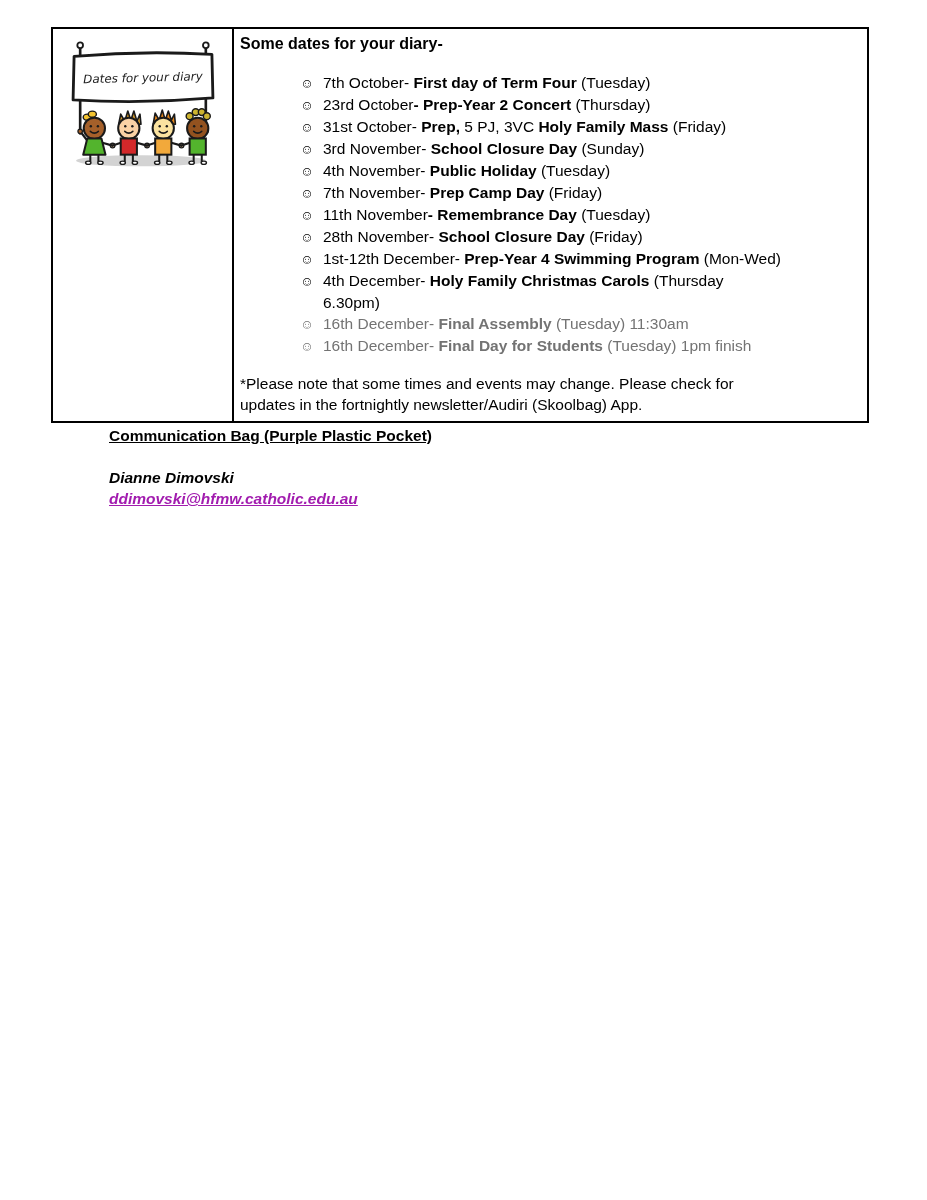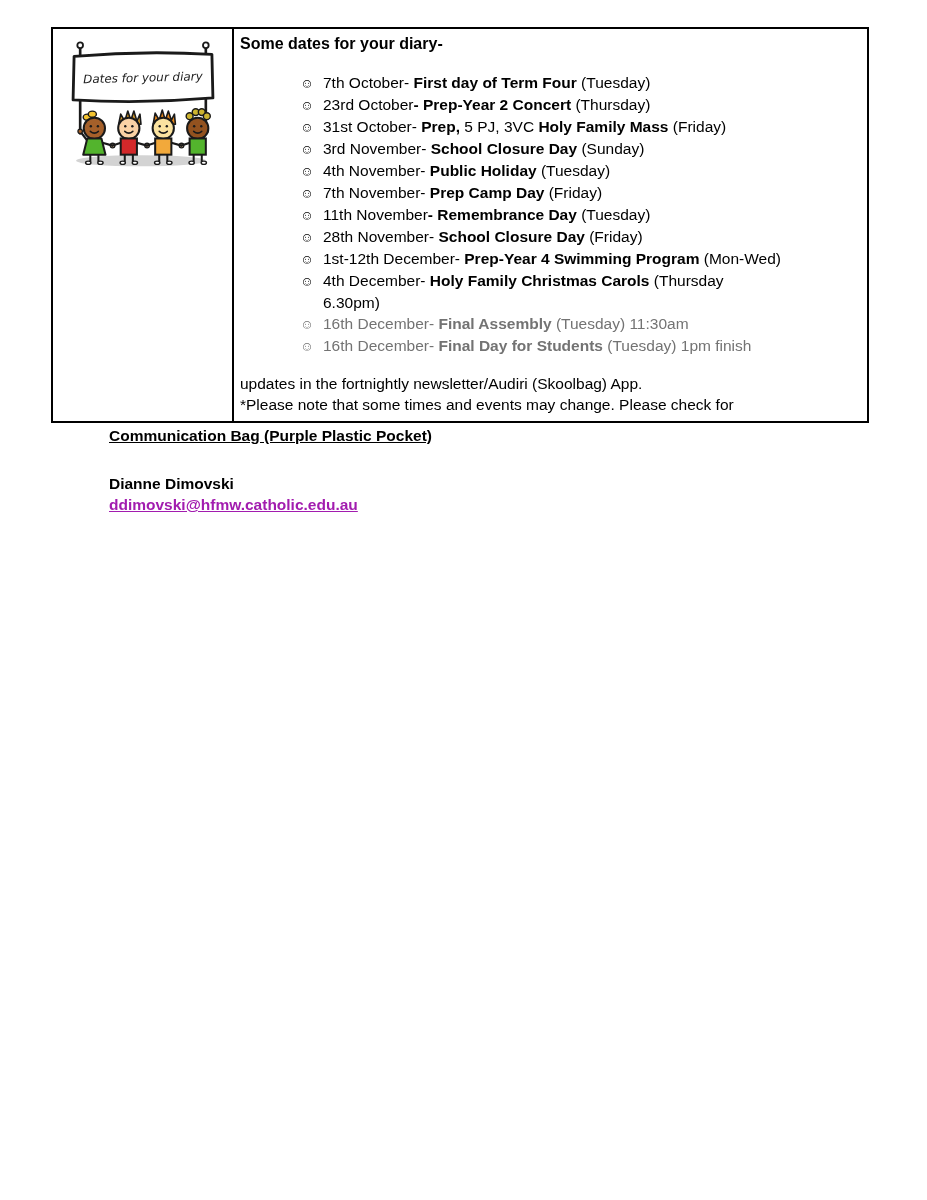--- a/index.html
+++ b/index.html
@@ -179,8 +179,8 @@
         <li class="muted"><span class="smiley-bullet">☺</span><span>16th December- </span><b>Final Day for Students</b><span> (Tuesday) 1pm finish</span></li>
       </ul>
     <div class="diary-note" id="diary-note">
+        <div>*Please note that some times and events may change. Please check for</div>
         <div>updates in the fortnightly newsletter/Audiri (Skoolbag) App.</div>
-        <div>*Please note that some times and events may change. Please check for</div>
       </div>
   </div>
 

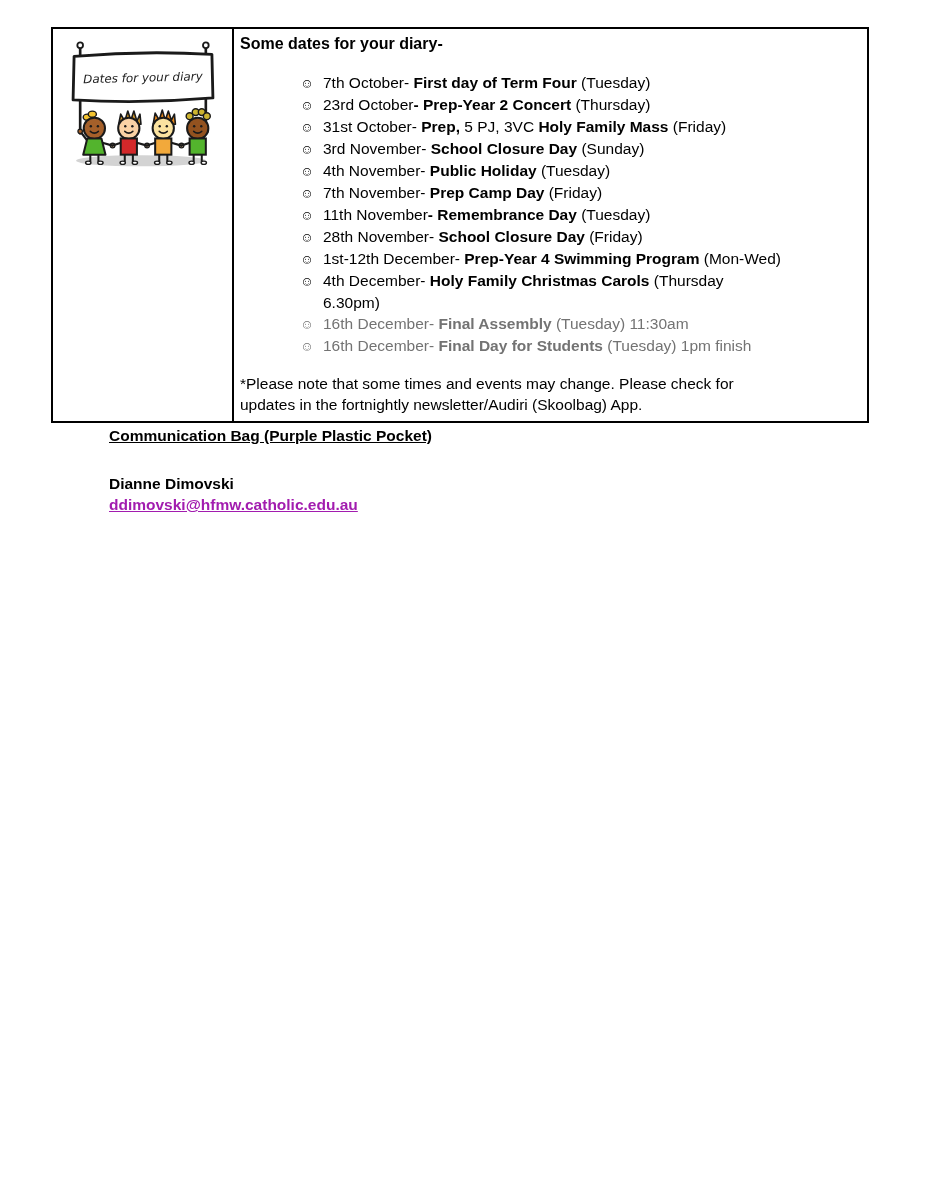--- a/index.html
+++ b/index.html
@@ -65,7 +65,7 @@
     line-height: 21px;
   }
   .comm-heading { text-decoration: underline; }
-  .signature-block { margin-top: 27px; }
+  .signature-block { margin-top: 21px; font-style: italic; }
   .email-link { color: #a21caf; font-weight: bold; text-decoration: underline; }
 
   

